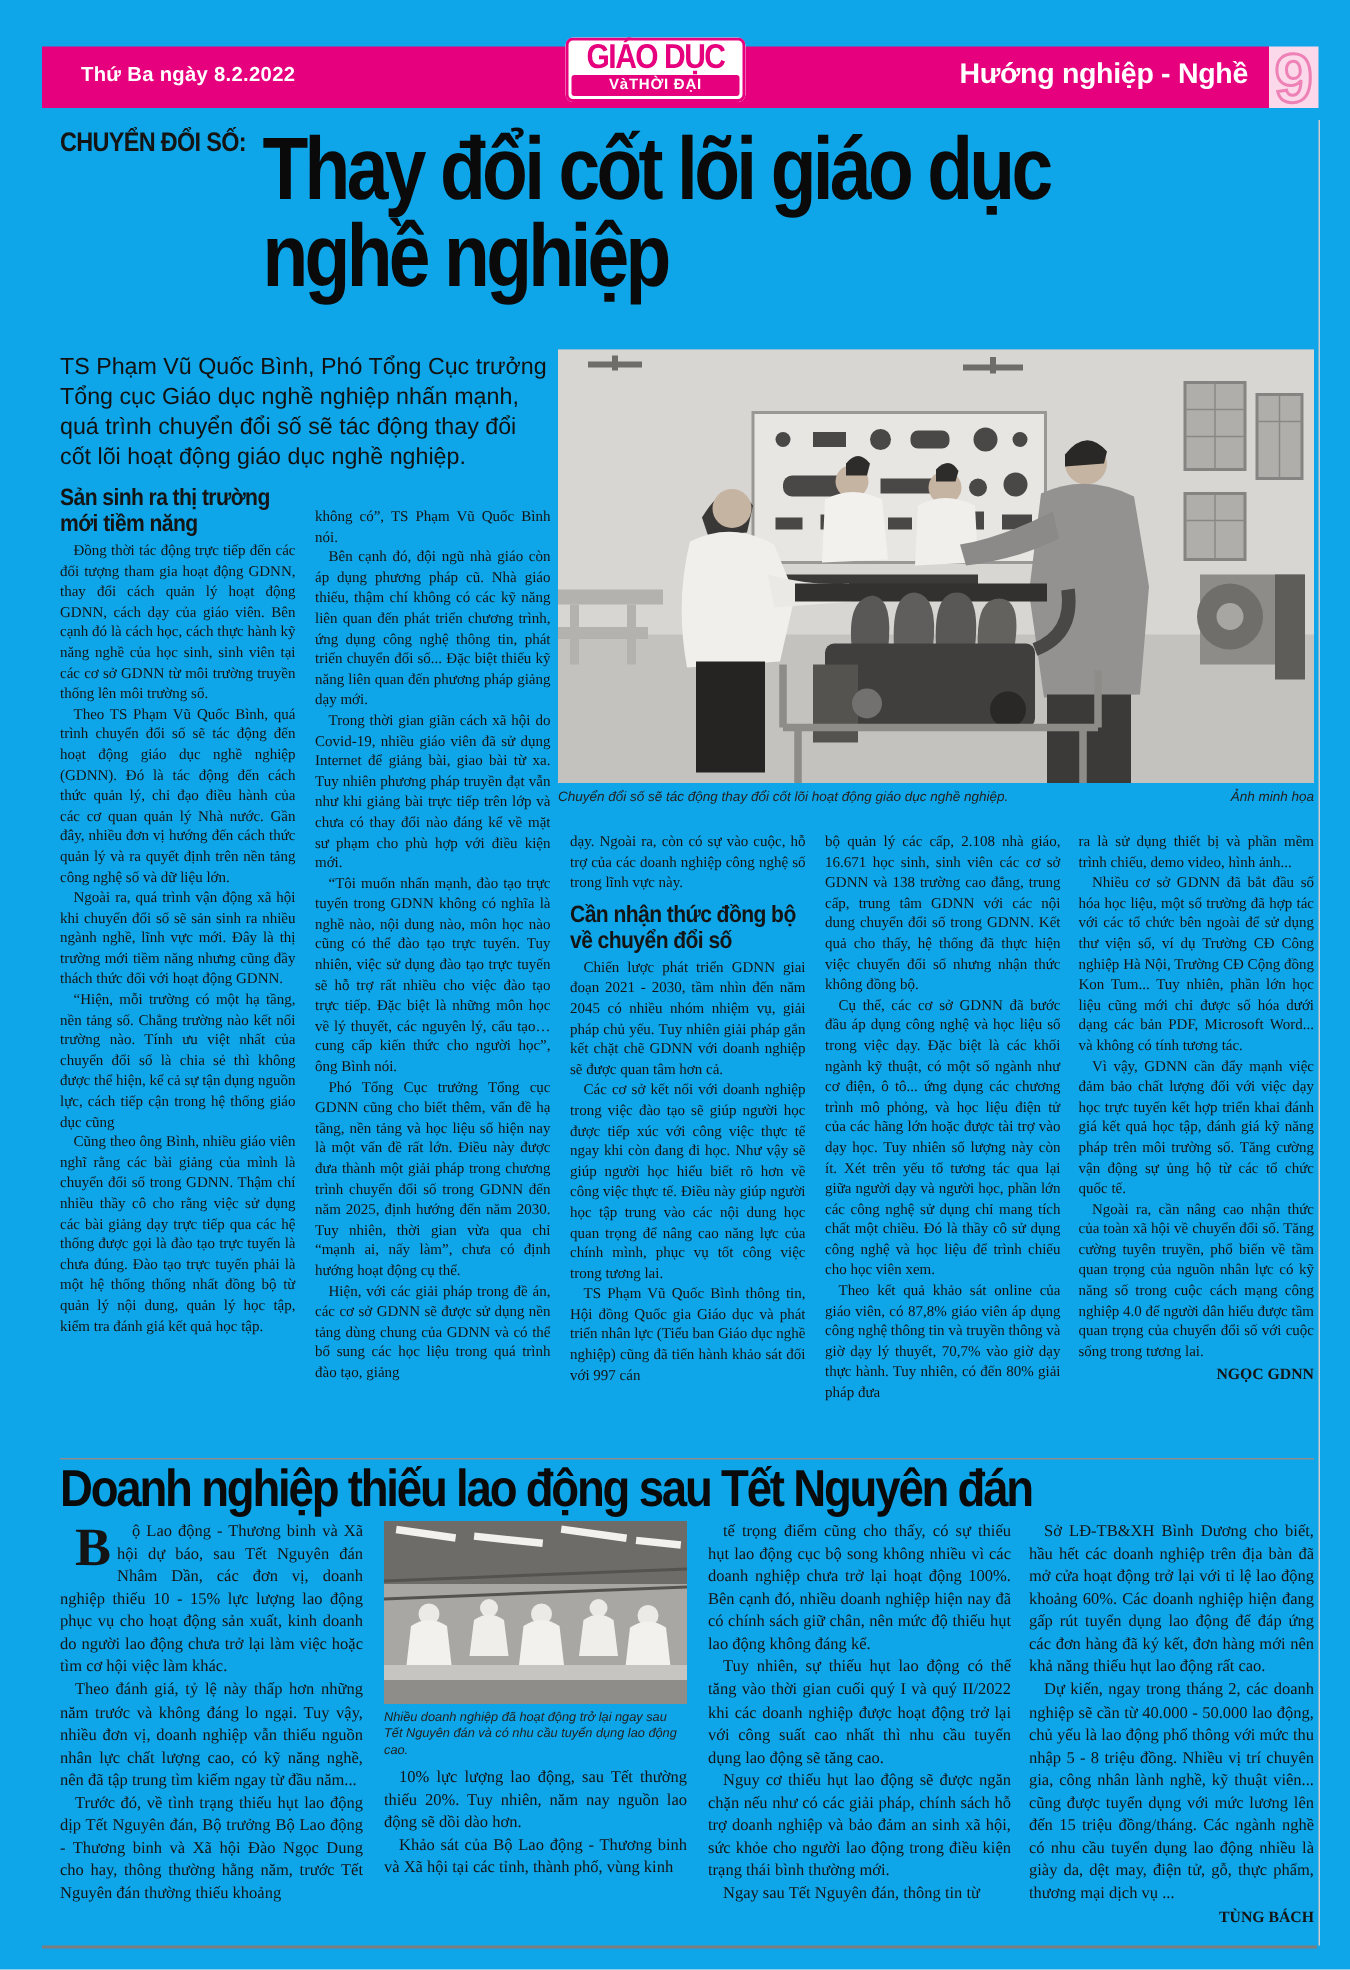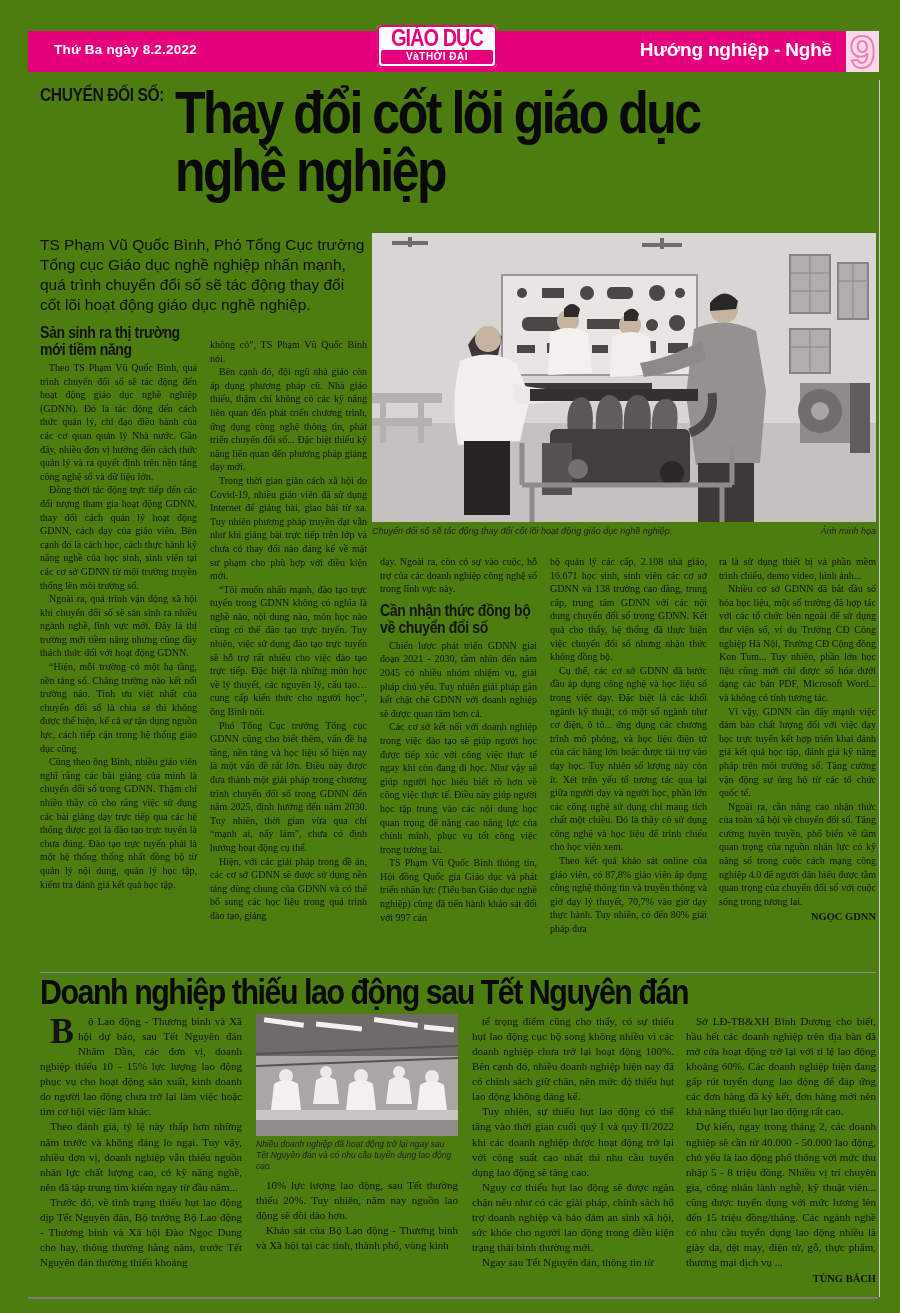--- a/index.html
+++ b/index.html
@@ -6,7 +6,7 @@
   html,body { background:#f2f2f2; }
   .page {
     position:relative; width:900px; height:1313px; margin:0 auto;
-    background:#4d7c0f; overflow:hidden;
+    background:#0ea5e9; overflow:hidden;
     font-family:"Liberation Serif", serif; color:#141414;
   }
   

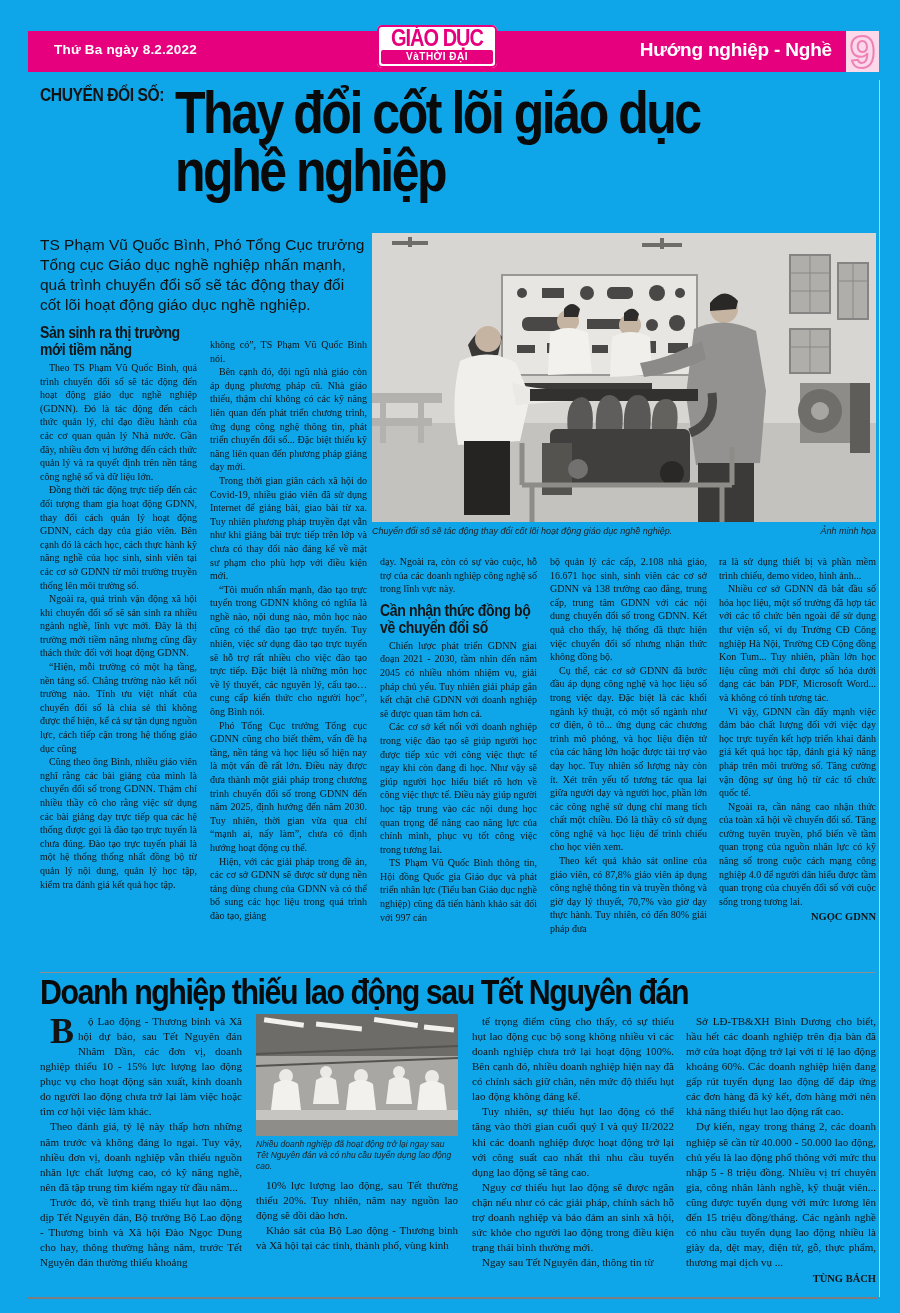--- a/index.html
+++ b/index.html
@@ -247,8 +247,8 @@
 
     <div class="col c1">
       <div class="subhead">Sản sinh ra thị trường mới tiềm năng</div>
+      <p class="para">Đồng thời tác động trực tiếp đến các đối tượng tham gia hoạt động GDNN, thay đổi cách quản lý hoạt động GDNN, cách dạy của giáo viên. Bên cạnh đó là cách học, cách thực hành kỹ năng nghề của học sinh, sinh viên tại các cơ sở GDNN từ môi trường truyền thống lên môi trường số.</p>
       <p class="para">Theo TS Phạm Vũ Quốc Bình, quá trình chuyển đổi số sẽ tác động đến hoạt động giáo dục nghề nghiệp (GDNN). Đó là tác động đến cách thức quản lý, chỉ đạo điều hành của các cơ quan quản lý Nhà nước. Gần đây, nhiều đơn vị hướng đến cách thức quản lý và ra quyết định trên nền tảng công nghệ số và dữ liệu lớn.</p>
-      <p class="para">Đồng thời tác động trực tiếp đến các đối tượng tham gia hoạt động GDNN, thay đổi cách quản lý hoạt động GDNN, cách dạy của giáo viên. Bên cạnh đó là cách học, cách thực hành kỹ năng nghề của học sinh, sinh viên tại các cơ sở GDNN từ môi trường truyền thống lên môi trường số.</p>
       <p class="para">Ngoài ra, quá trình vận động xã hội khi chuyển đổi số sẽ sản sinh ra nhiều ngành nghề, lĩnh vực mới. Đây là thị trường mới tiềm năng nhưng cũng đầy thách thức đối với hoạt động GDNN.</p>
       <p class="para">“Hiện, mỗi trường có một hạ tầng, nền tảng số. Chẳng trường nào kết nối trường nào. Tính ưu việt nhất của chuyển đổi số là chia sẻ thì không được thể hiện, kể cả sự tận dụng nguồn lực, cách tiếp cận trong hệ thống giáo dục cũng</p>
       <p class="para">Cũng theo ông Bình, nhiều giáo viên nghĩ rằng các bài giảng của mình là chuyển đổi số trong GDNN. Thậm chí nhiều thầy cô cho rằng việc sử dụng các bài giảng dạy trực tiếp qua các hệ thống được gọi là đào tạo trực tuyến là chưa đúng. Đào tạo trực tuyến phải là một hệ thống thống nhất đồng bộ từ quản lý nội dung, quản lý học tập, kiểm tra đánh giá kết quả học tập.</p>

